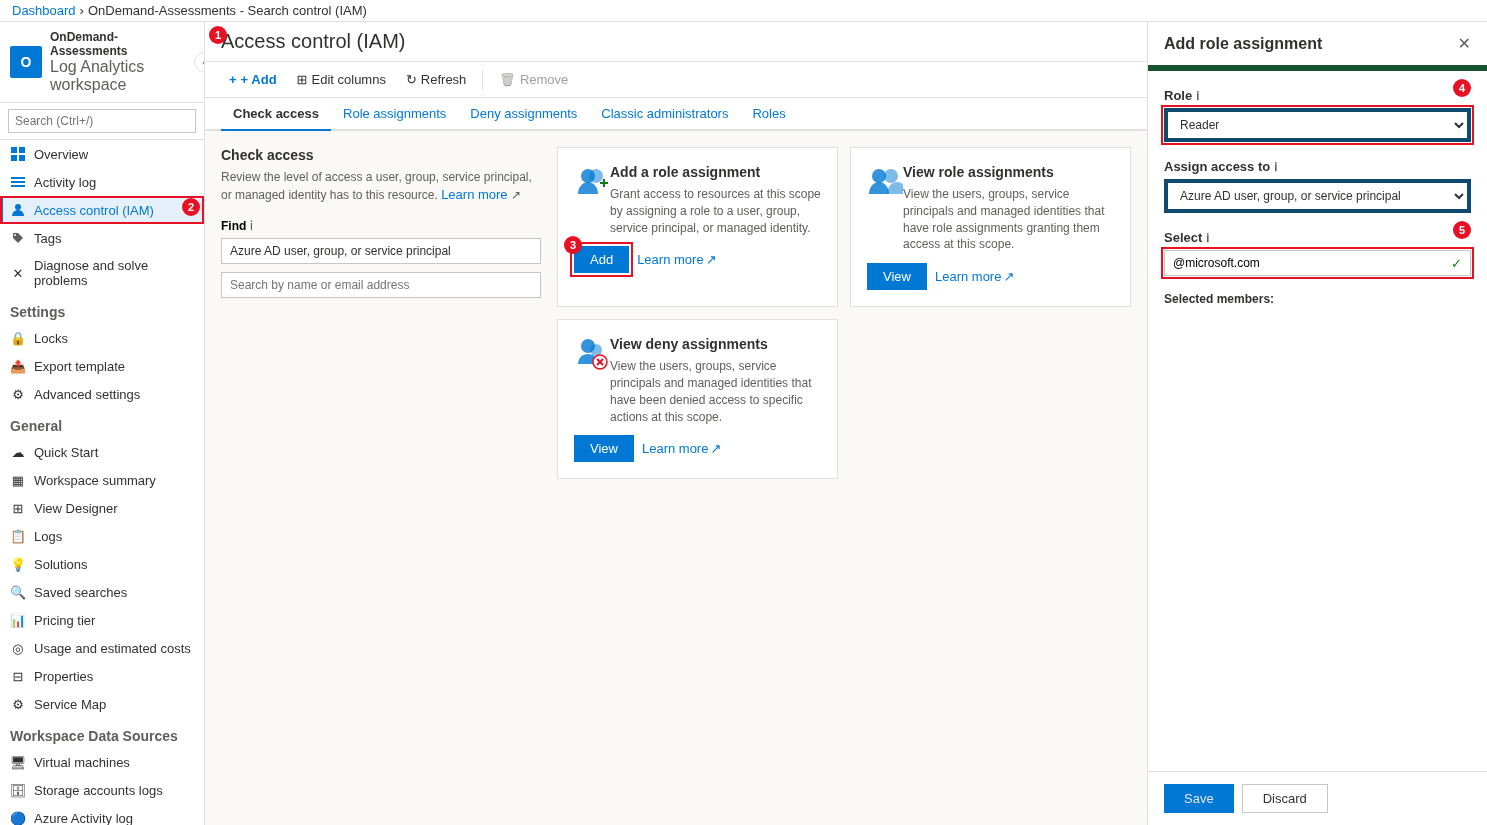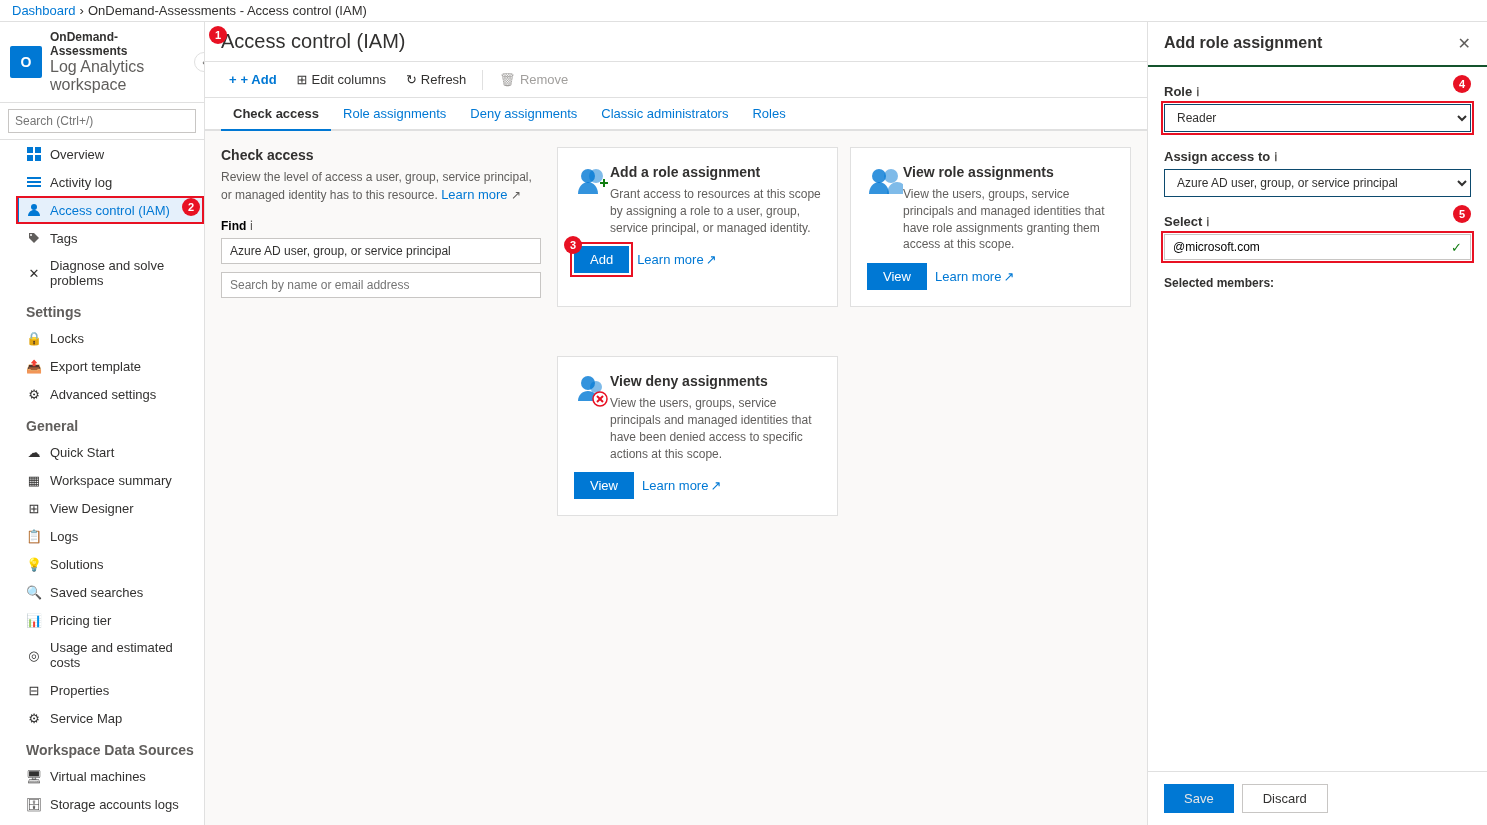--- a/index.html
+++ b/index.html
@@ -335,7 +335,7 @@
 <div class="breadcrumb-bar">
   <a>Dashboard</a>
   <span>›</span>
-  <span>OnDemand-Assessments - Access control (IAM)</span>
+  <span>OnDemand-Assessments - Search control (IAM)</span>
 </div>
 
 <div class="main-layout">

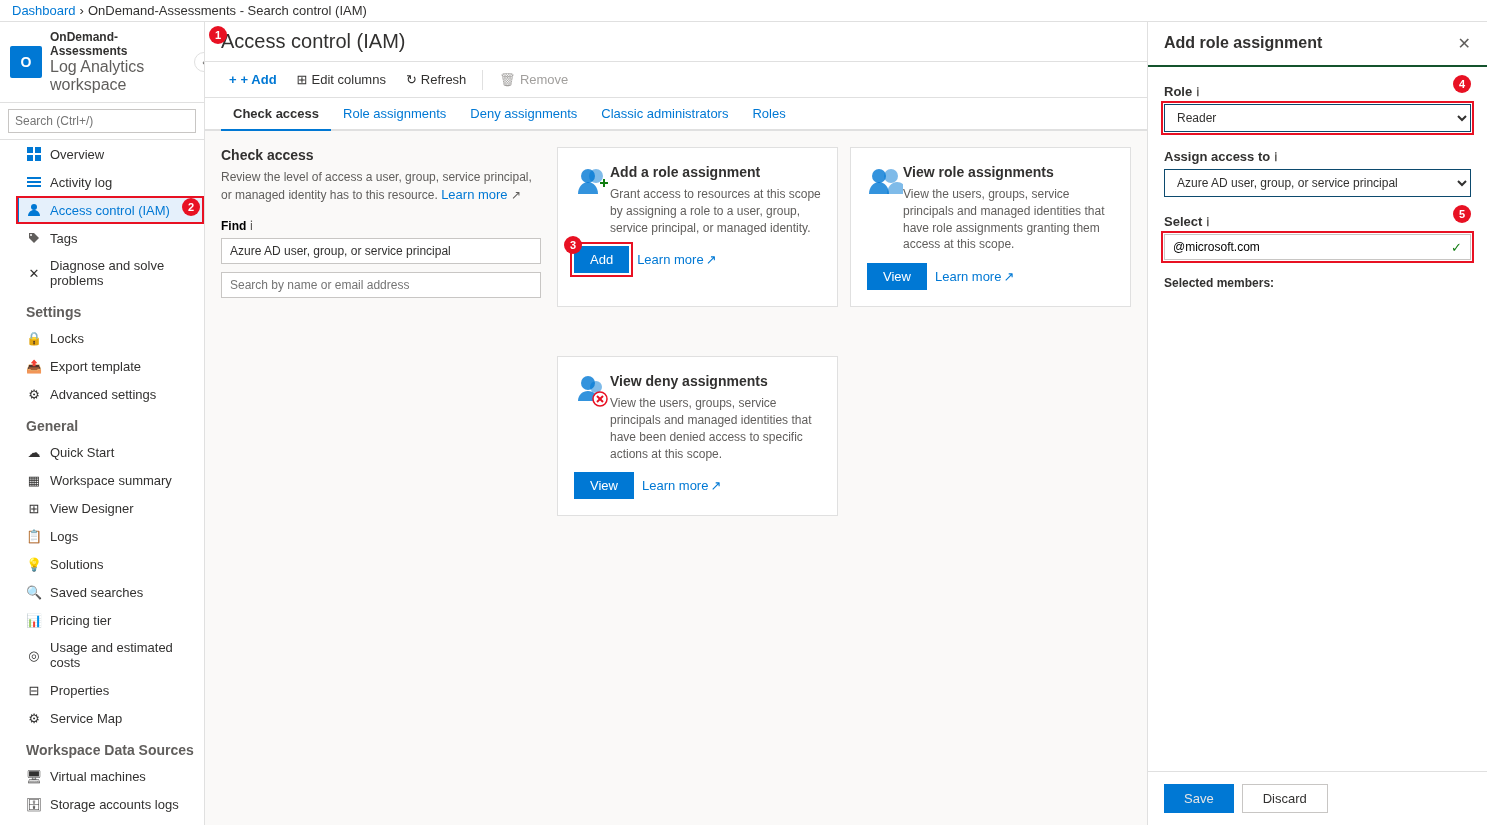--- a/index.html
+++ b/index.html
@@ -261,10 +261,10 @@
     }
     .right-panel-header {
       display: flex;
-      align-items: flex-start;
+      align-items: flex-end;
       justify-content: space-between;
       padding: 12px 16px;
-      border-bottom: 2px solid #14532d;
+      border-bottom: 6px solid #14532d;
     }
     .right-panel-header h3 { font-size: 16px; font-weight: 600; color: #323130; }
     .close-btn { background: none; border: none; cursor: pointer; font-size: 16px; color: #605e5c; }

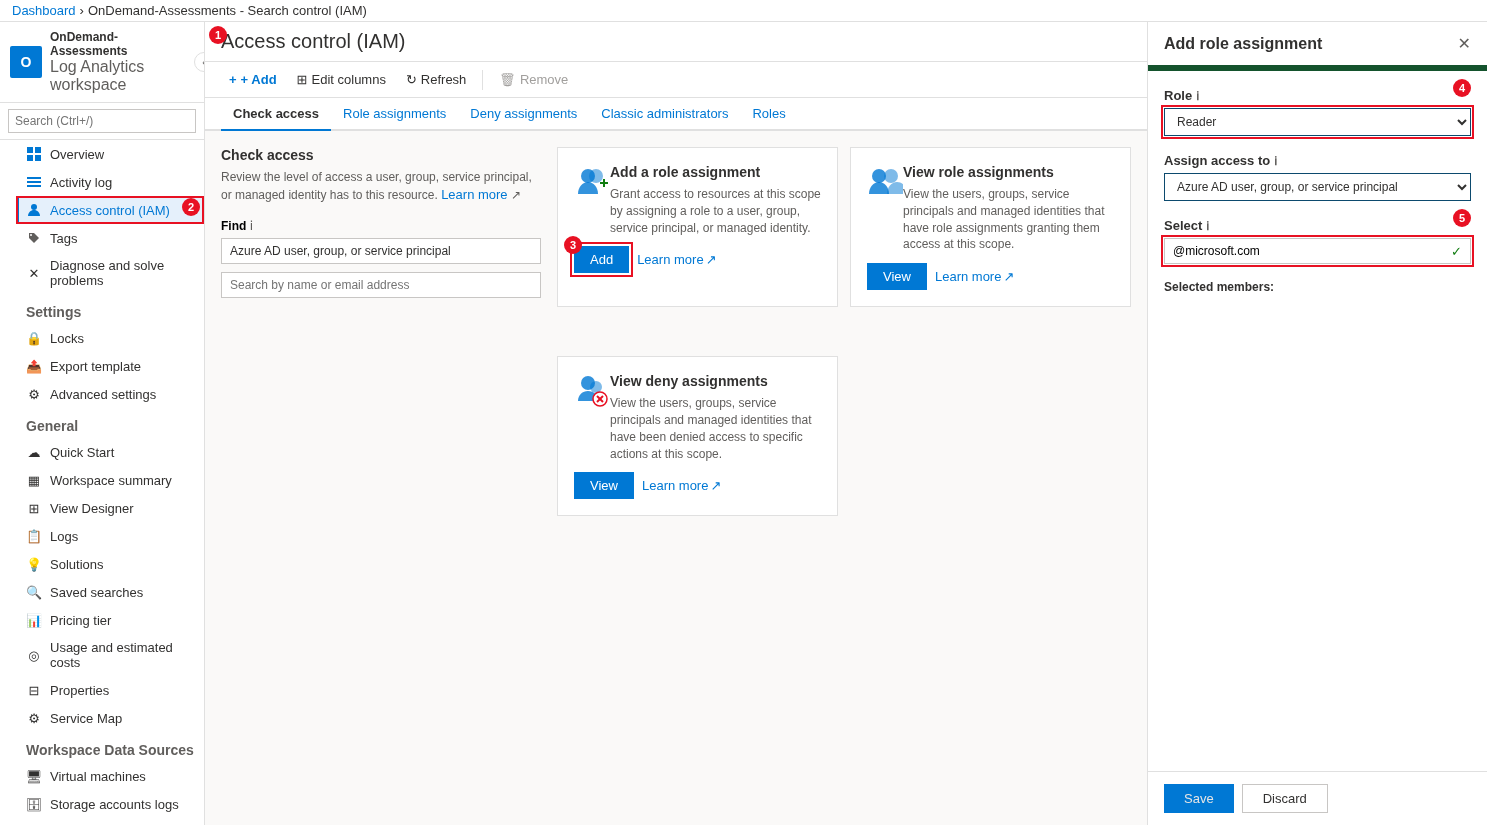--- a/index.html
+++ b/index.html
@@ -282,7 +282,7 @@
     .form-label .info-icon { color: #605e5c; font-size: 12px; cursor: pointer; }
     .form-select {
       width: 100%;
-      border: 1px solid #0c4a6e;
+      border: 4px solid #0c4a6e;
       padding: 5px 8px;
       font-size: 12px;
       background: #fff;

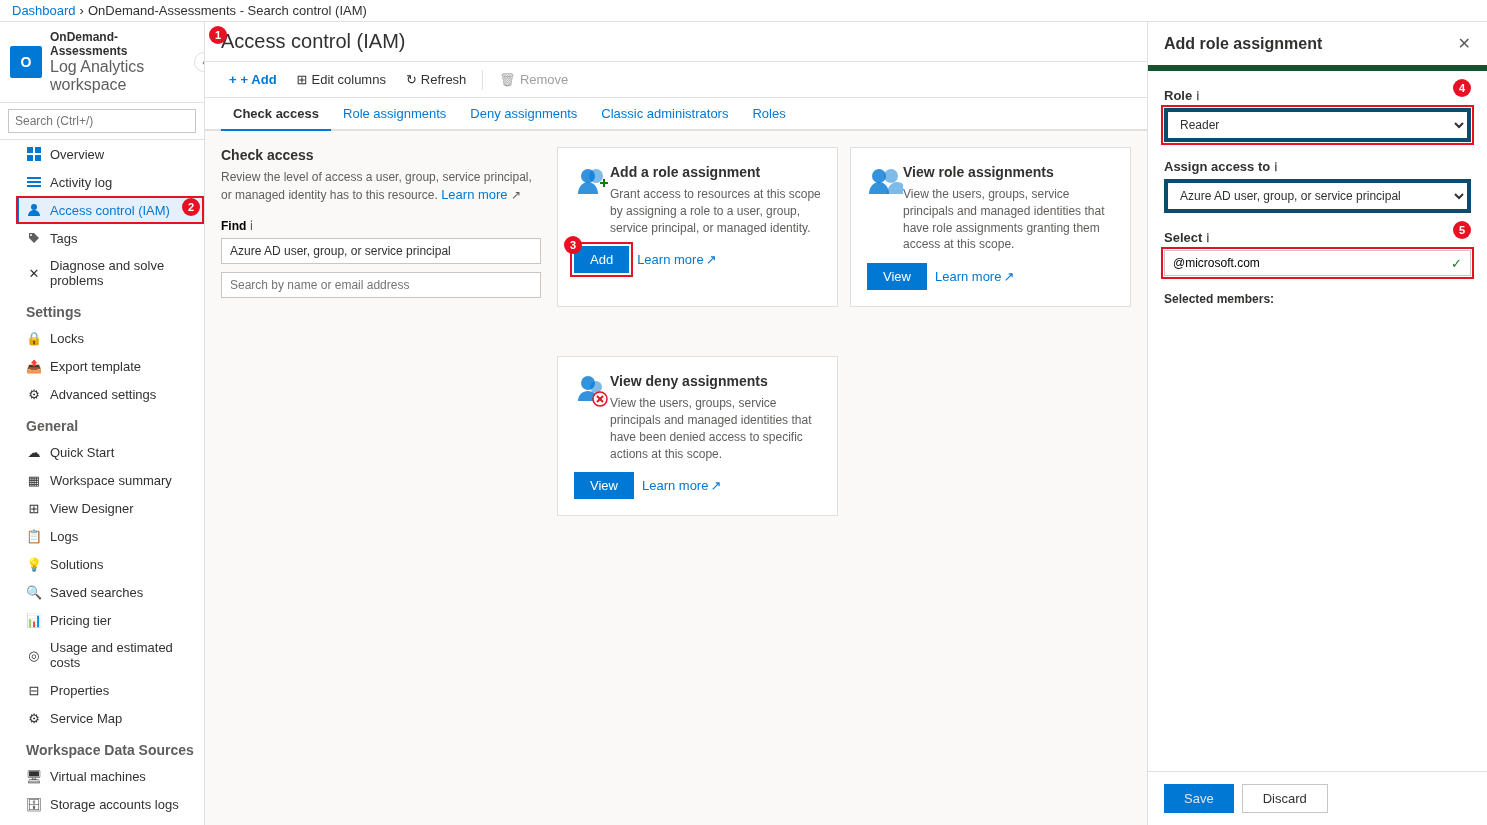--- a/index.html
+++ b/index.html
@@ -93,7 +93,7 @@
       outline: none;
     }
 
-    .sidebar-nav { flex: 1; overflow-y: auto; padding-left: 16px; }
+    .sidebar-nav { flex: 1; overflow-y: auto; }
     .nav-item {
       display: flex;
       align-items: center;

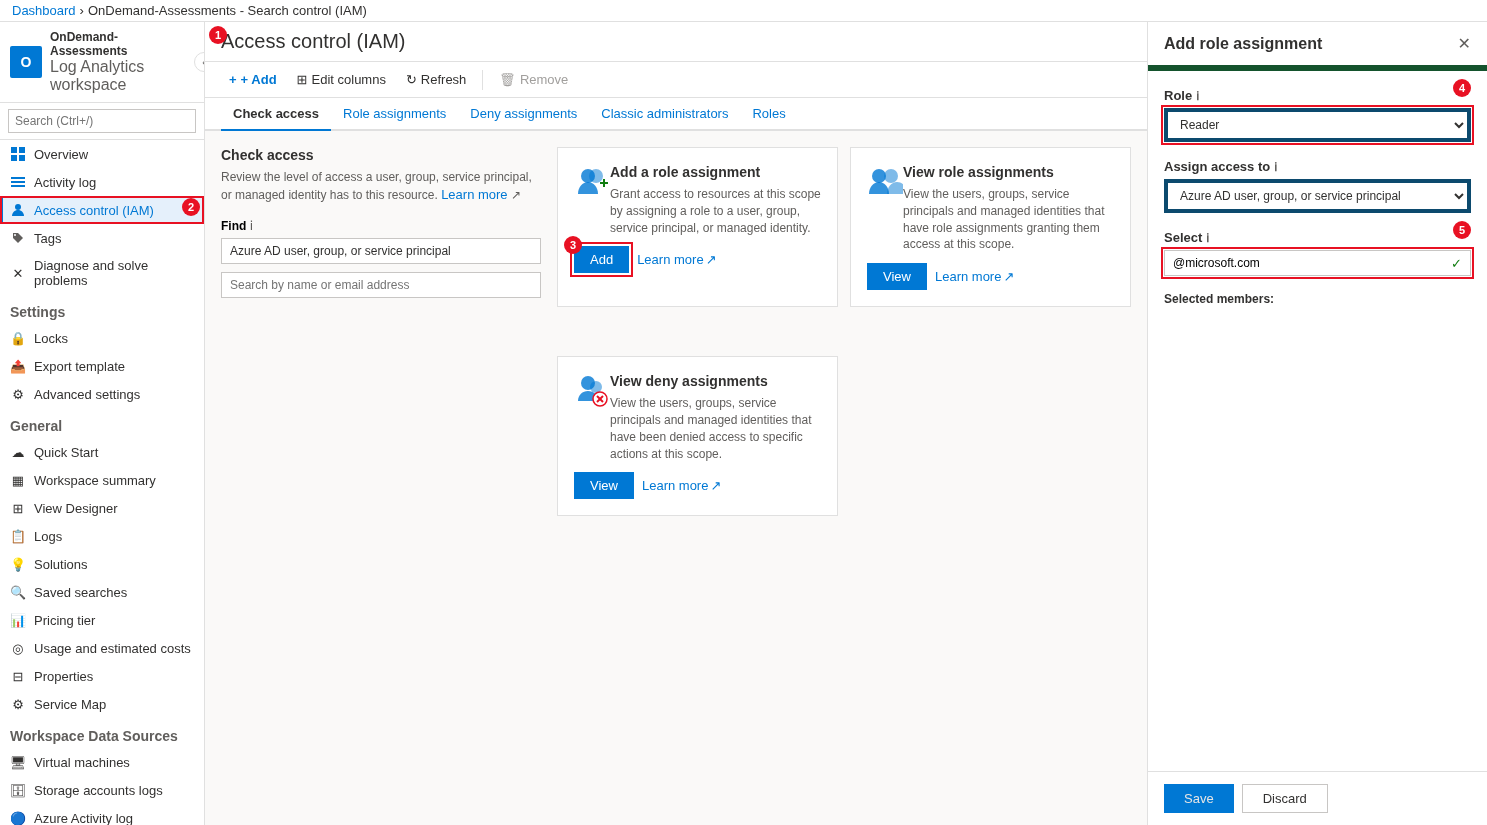--- a/index.html
+++ b/index.html
@@ -587,7 +587,7 @@
         </div>
 
         <div class="role-cards-row">
-          <div class="role-card" style="max-width: calc(50% - 6px); margin-top: 37px;">
+          <div class="role-card" style="max-width: calc(50% - 6px);">
             <div class="role-card-header">
               <div class="role-card-icon">
                 <svg width="36" height="36" viewBox="0 0 36 36">

